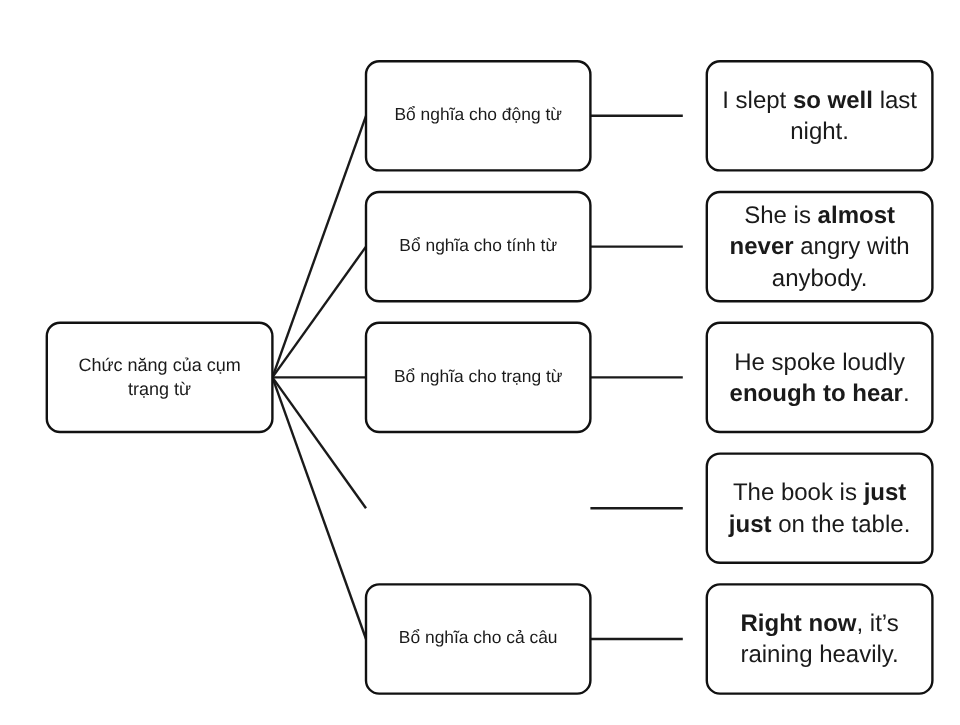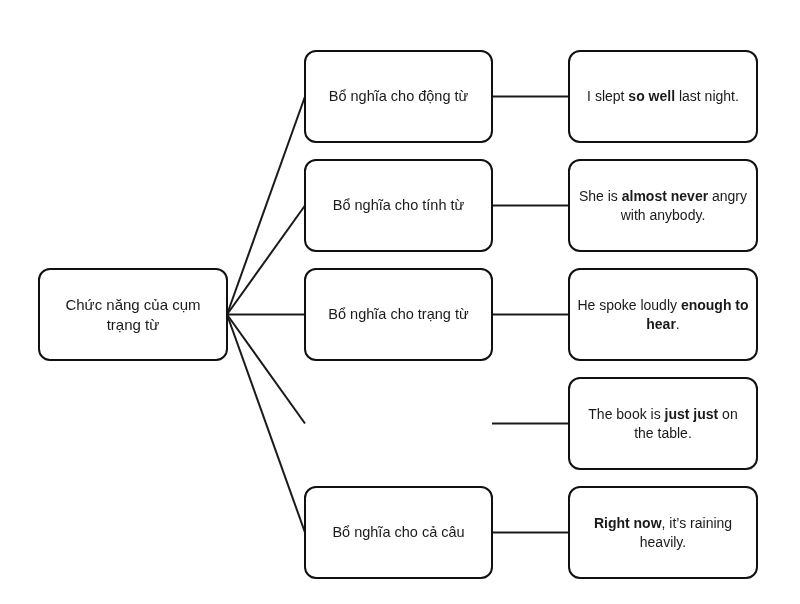--- a/index.html
+++ b/index.html
@@ -42,10 +42,10 @@
     font-size: 14.5px;
   }
   .node-right {
-    left: 568px;
+    left: 588px;
     width: 190px; height: 93px;
     padding: 0 7px;
-    font-size: 14px;
+    font-size: 20px;
   }
   .row-0 { top: 50px; }
   .row-1 { top: 159px; }

